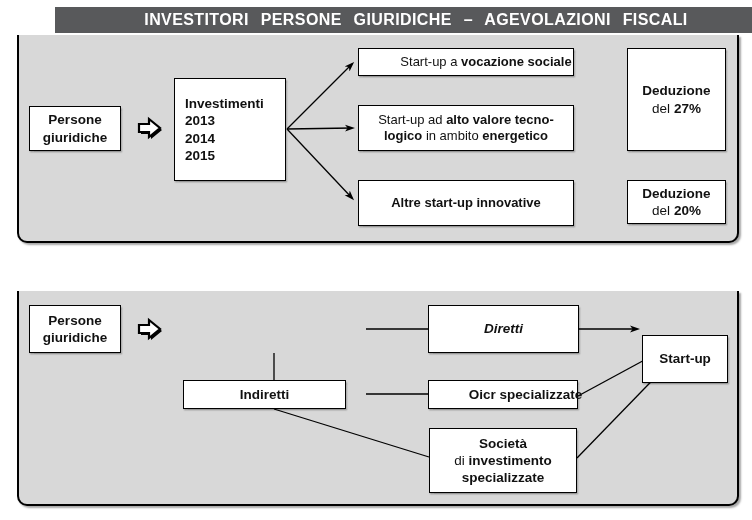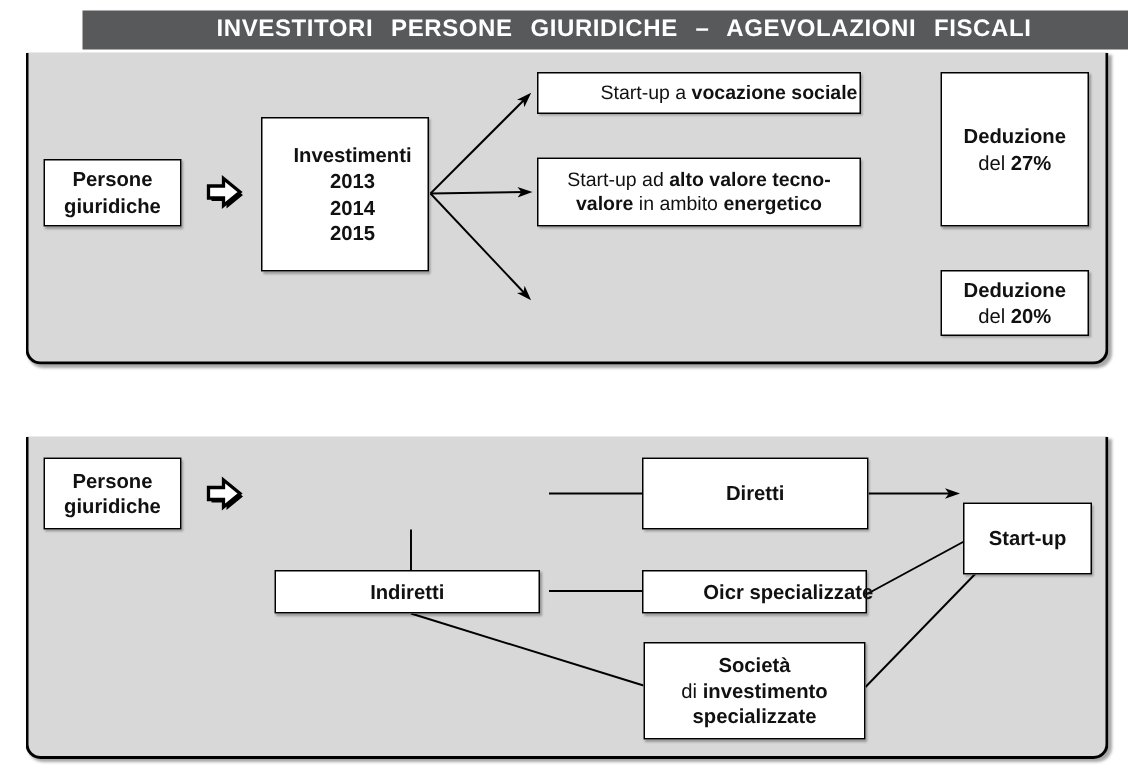--- a/index.html
+++ b/index.html
@@ -36,7 +36,7 @@
     box-shadow: 1px 1.5px 1.5px rgba(0,0,0,0.3);
     white-space: nowrap;
   }
-  .box.left { align-items: center; text-align: left; padding-left: 10px; }
+  .box.left { align-items: flex-start; text-align: left; padding-left: 10px; }
   .box .bold, .box b { font-weight: bold; }
   .box.fs13 { font-size: 13px; }
   .glyph { position: absolute; z-index: 3; }

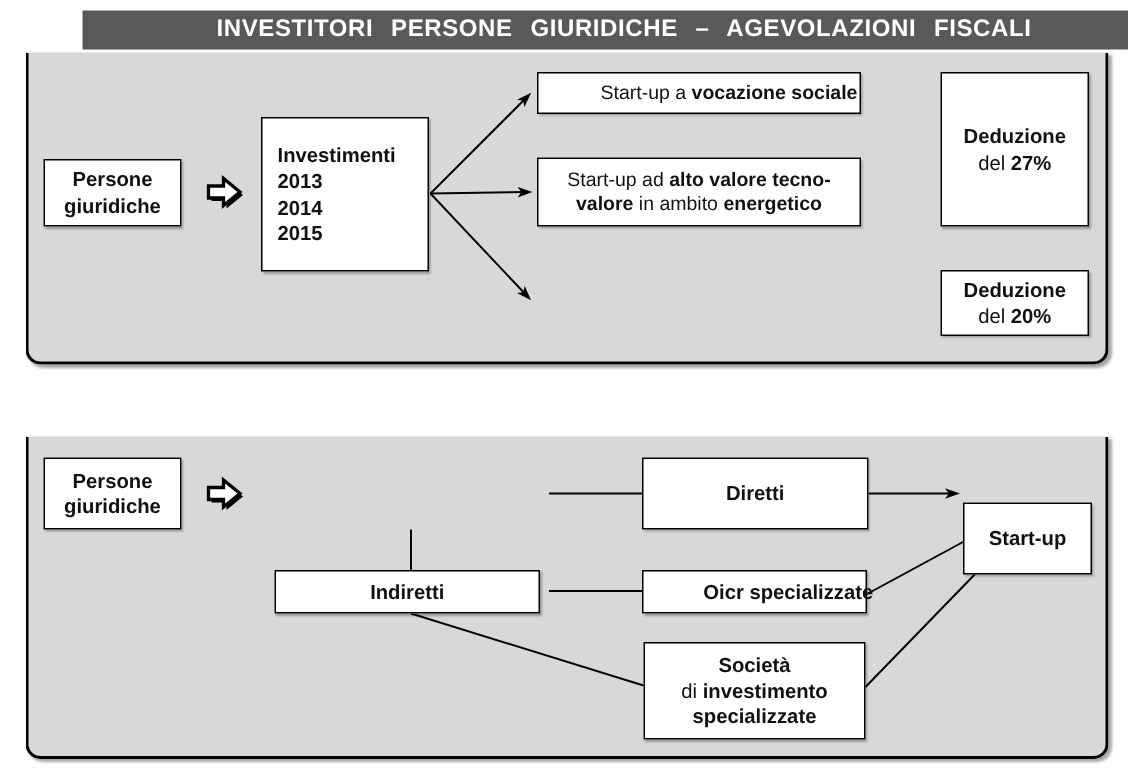--- a/index.html
+++ b/index.html
@@ -99,7 +99,7 @@
   </div>
 
   <div class="box fs13" style="left:358px; top:105px; width:216px; height:46px;">
-    <div><span>Start-up ad </span><b>alto valore tecno-</b><br><b>valore</b><span> in ambito </span><b>energetico</b></div>
+    <div><span>Start-up ad </span><b>alto valore tecno-</b><br><b>logico</b><span> in ambito </span><b>energetico</b></div>
   </div>
 
 

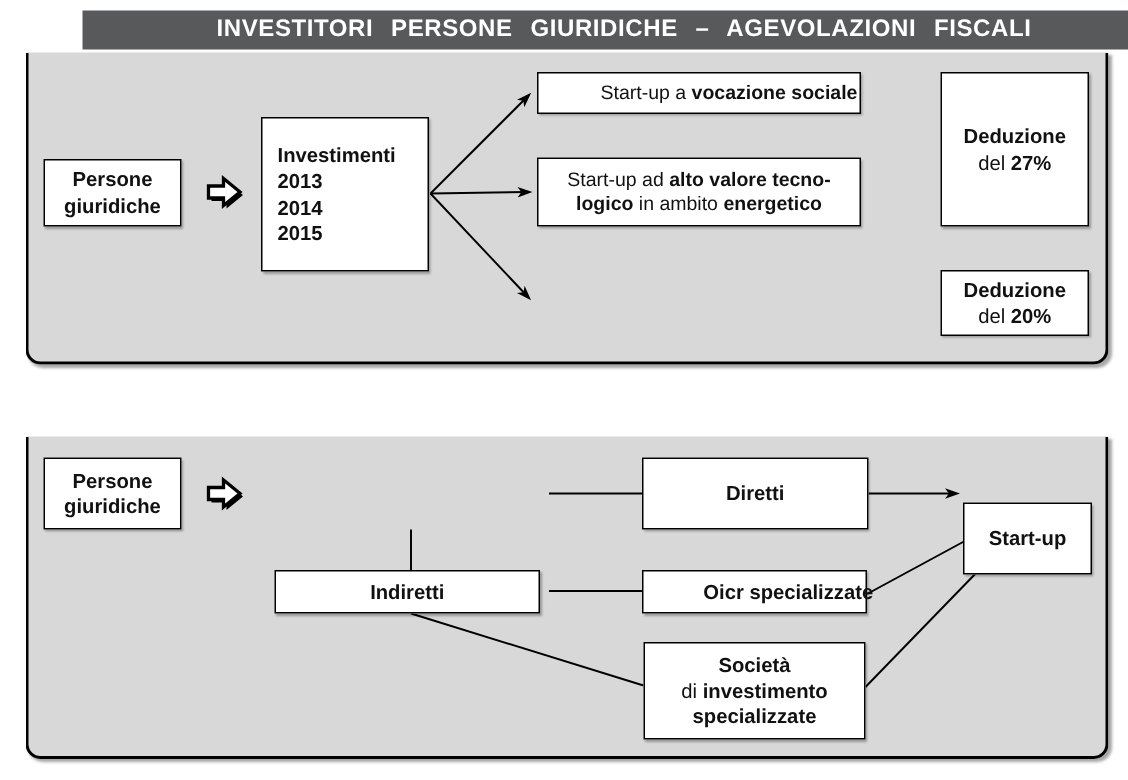--- a/index.html
+++ b/index.html
@@ -102,6 +102,9 @@
     <div><span>Start-up ad </span><b>alto valore tecno-</b><br><b>logico</b><span> in ambito </span><b>energetico</b></div>
   </div>
 
+  <div class="box fs13" style="left:358px; top:180px; width:216px; height:46px;">
+    <div><b>Altre start-up innovative</b></div>
+  </div>
 
   <div class="box" style="left:627px; top:48px; width:99px; height:103px;">
     <div class="bold">Deduzione</div>

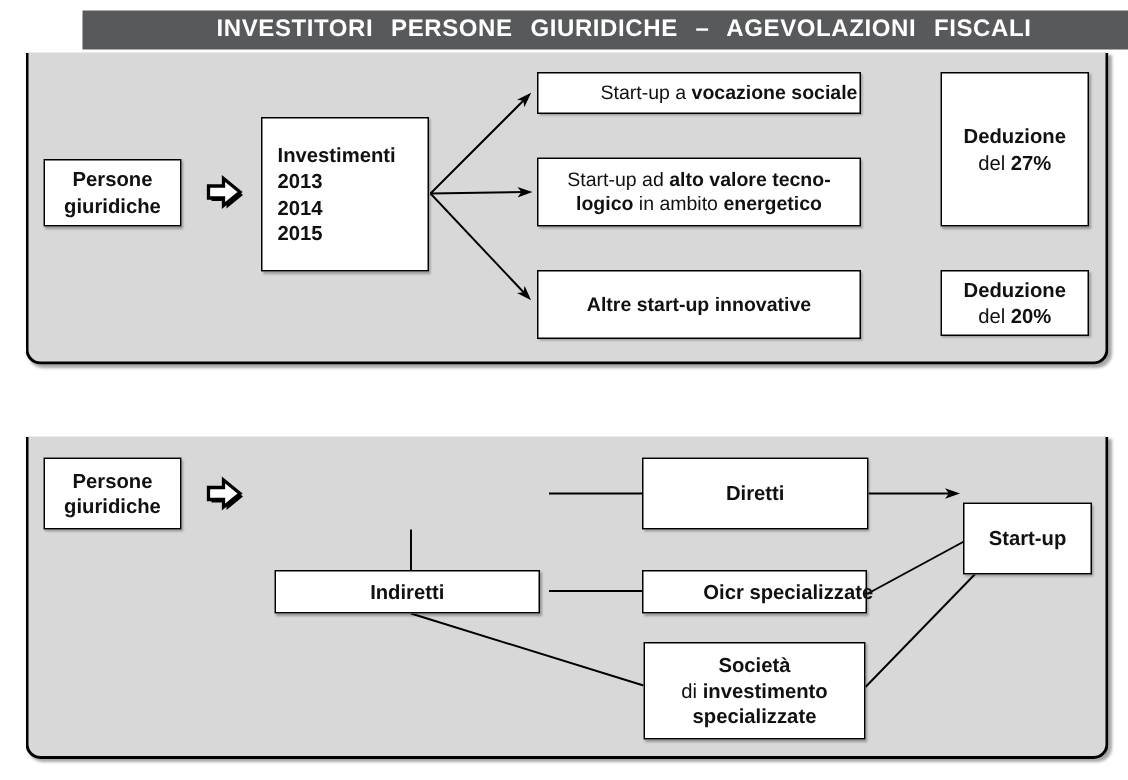--- a/index.html
+++ b/index.html
@@ -127,7 +127,7 @@
   </svg>
 
 
-  <div class="box" style="left:428px; top:305px; width:151px; height:48px;">
+  <div class="box" style="left:428px; top:305px; width:151px; height:48px;font-style:italic;">
     <div class="bold">Diretti</div>
   </div>
 

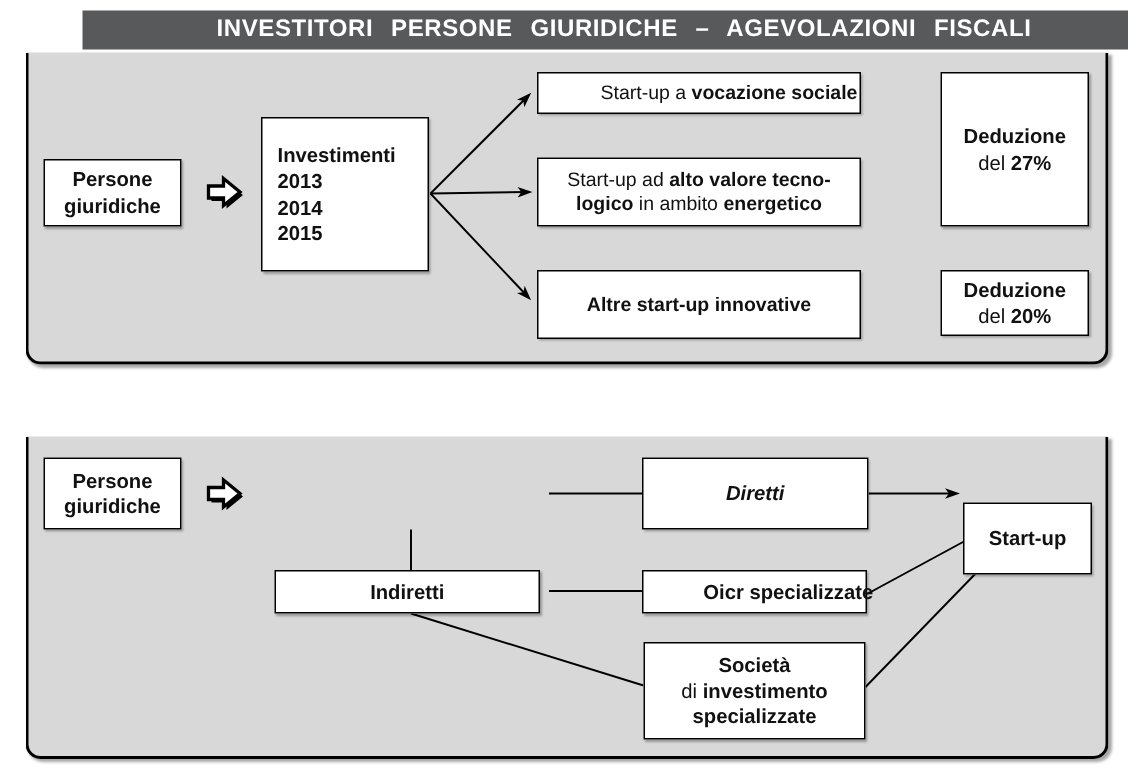--- a/index.html
+++ b/index.html
@@ -135,7 +135,7 @@
     <div class="bold">Start-up</div>
   </div>
 
-  <div class="box" style="left:183px; top:380px; width:177px; height:29px;">
+  <div class="box" style="left:183px; top:380px; width:163px; height:29px;">
     <div class="bold">Indiretti</div>
   </div>
 

